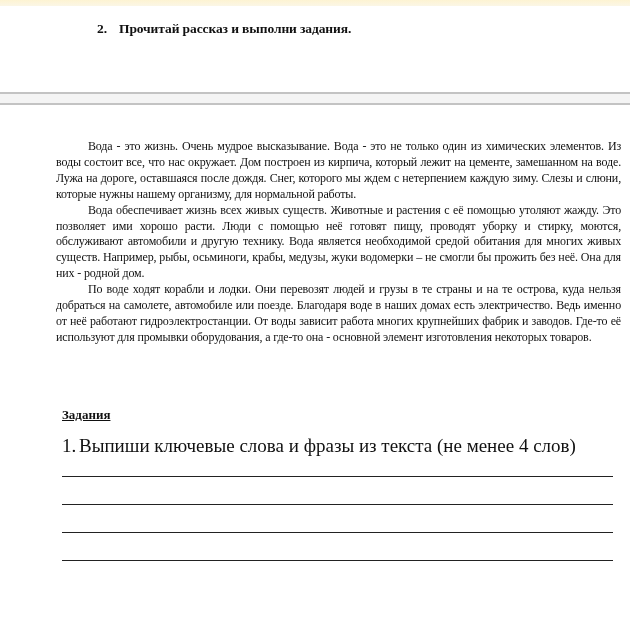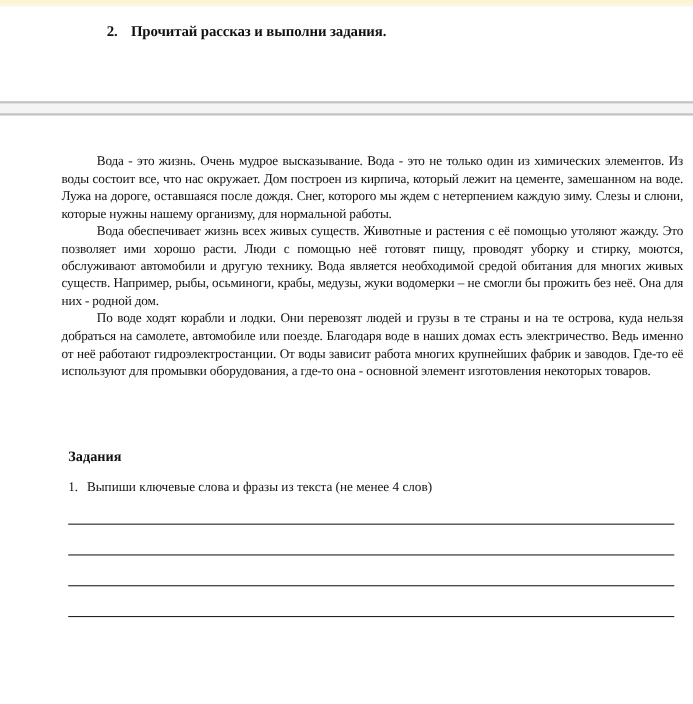--- a/index.html
+++ b/index.html
@@ -17,7 +17,7 @@
   .story { position: absolute; left: 56px; top: 139px; width: 565px;
     font-size: 12px; line-height: 15.9px; text-align: justify; letter-spacing: -0.15px; }
   .story p { margin: 0; text-indent: 32px; }
-  .tasks-title { position: absolute; left: 62px; top: 407px; font-weight: bold; font-size: 13px; }
+  .tasks-title { position: absolute; left: 62px; top: 407px; font-weight: bold; font-size: 13px; text-decoration: underline; }
   .question { position: absolute; left: 62px; top: 435px; font-size: 12px; }
   .question .qnum { display: inline-block; width: 17px; }
   .answer-line { position: absolute; left: 62px; width: 551px; height: 0; border-top: 1px solid #222; }

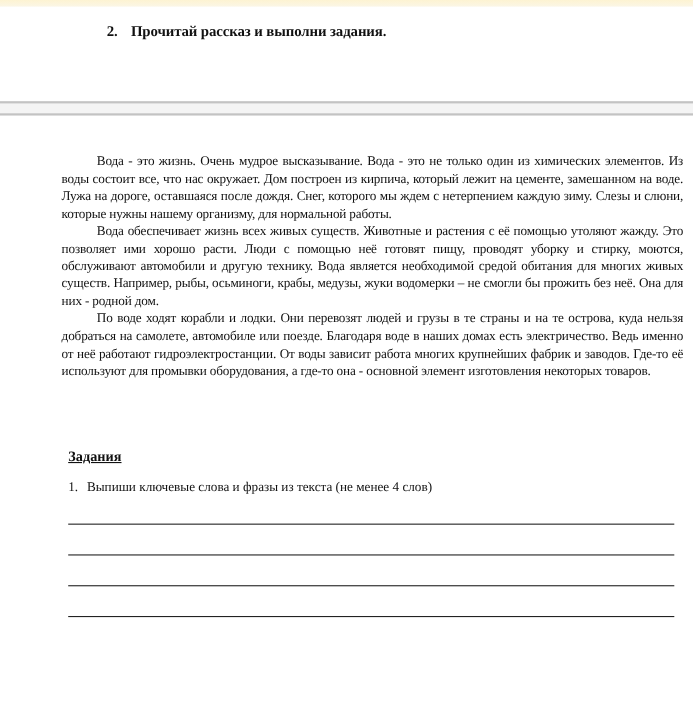--- a/index.html
+++ b/index.html
@@ -18,7 +18,7 @@
     font-size: 12px; line-height: 15.9px; text-align: justify; letter-spacing: -0.15px; }
   .story p { margin: 0; text-indent: 32px; }
   .tasks-title { position: absolute; left: 62px; top: 407px; font-weight: bold; font-size: 13px; text-decoration: underline; }
-  .question { position: absolute; left: 62px; top: 435px; font-size: 12px; }
+  .question { position: absolute; left: 62px; top: 435px; font-size: 19px; }
   .question .qnum { display: inline-block; width: 17px; }
   .answer-line { position: absolute; left: 62px; width: 551px; height: 0; border-top: 1px solid #222; }
 </style>

